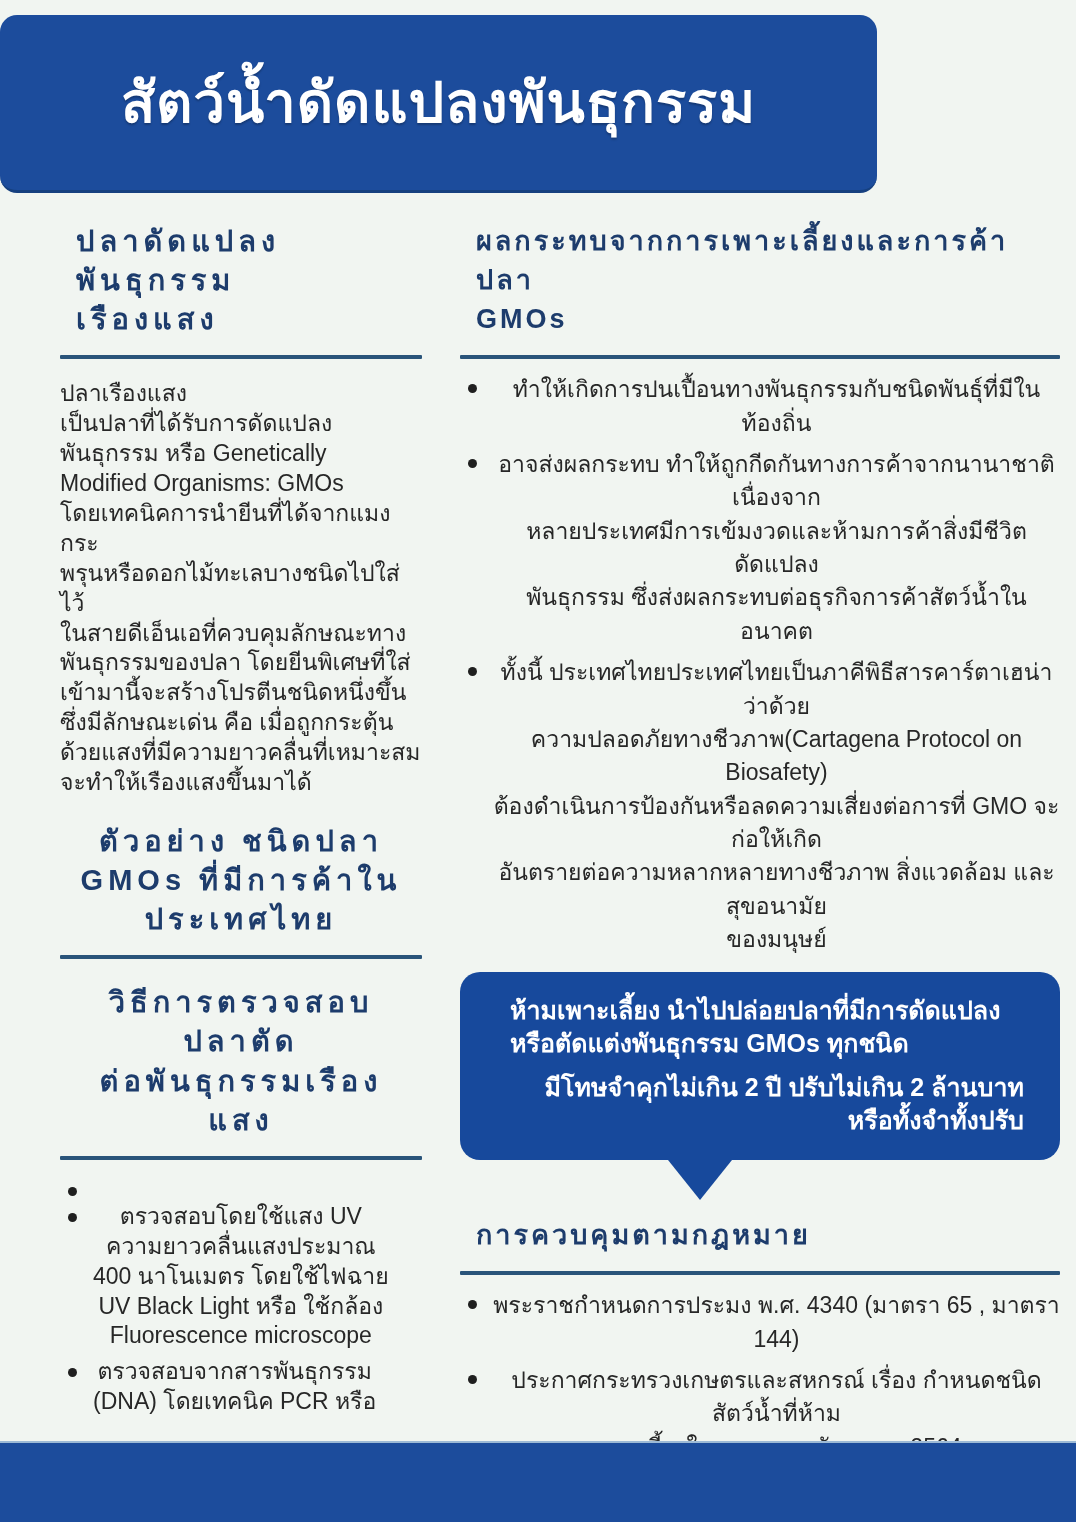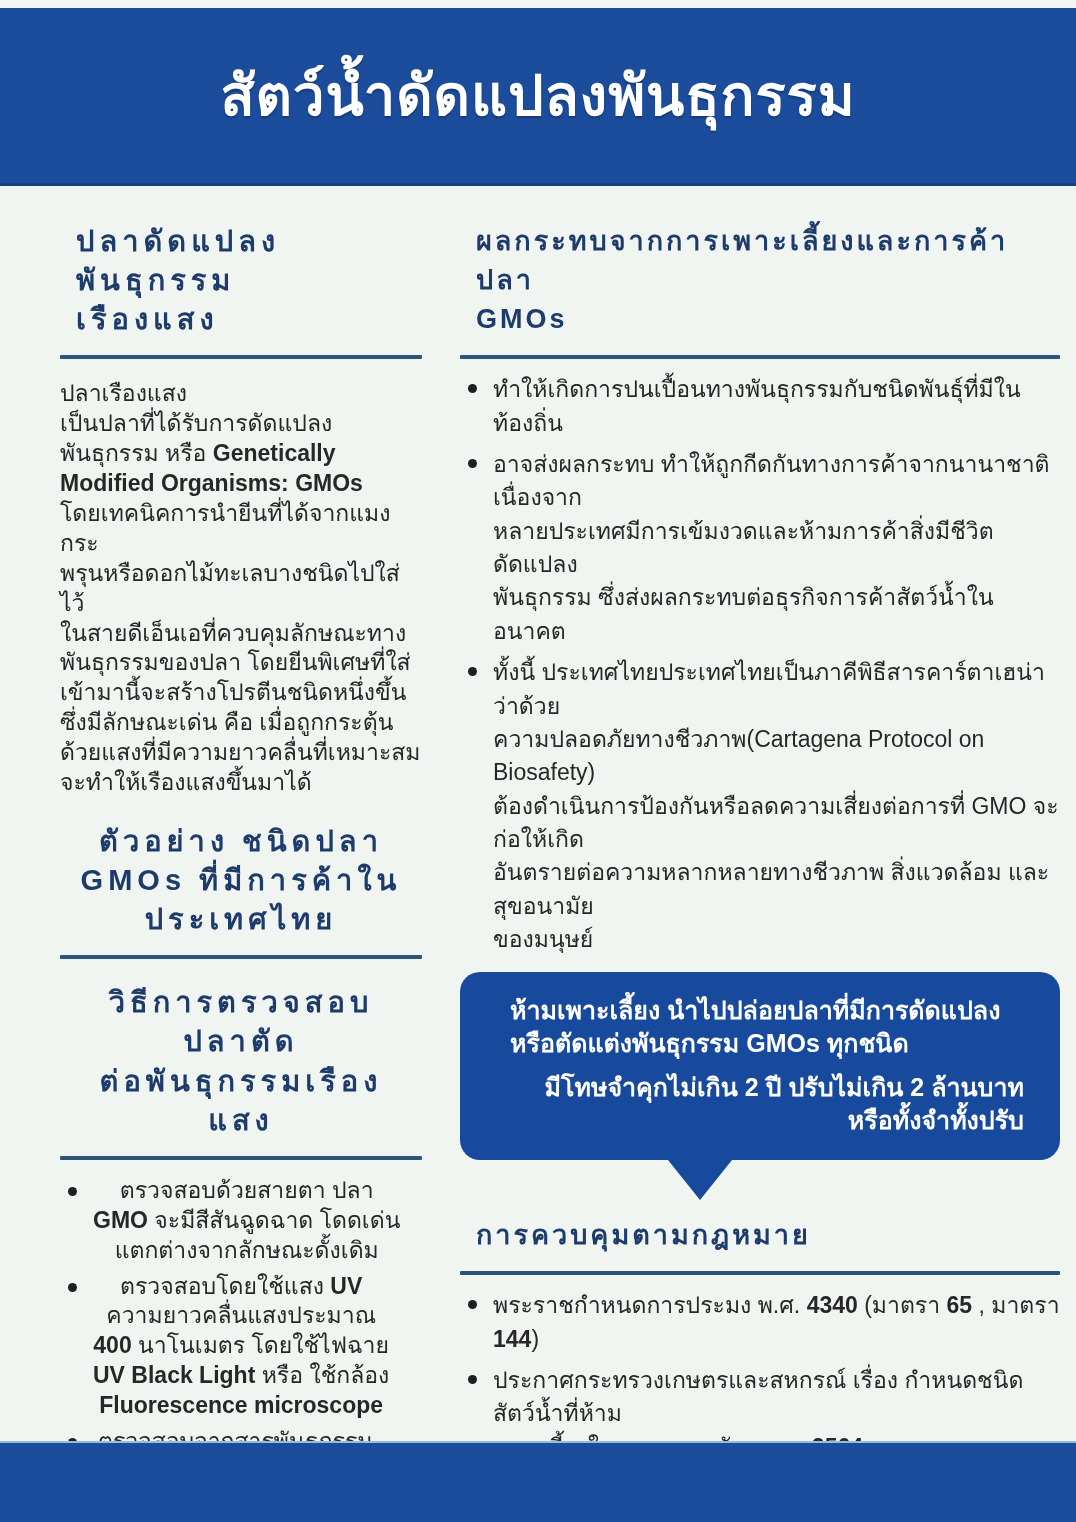--- a/index.html
+++ b/index.html
@@ -21,11 +21,12 @@
     color:var(--text);
   }
   .header{
-    position:absolute;top:8px;left:0;width:1076px;height:178px;
+    position:absolute;top:15px;left:0;width:877px;height:178px;
     background:var(--header-bg);
     display:flex;align-items:center;justify-content:center;
     border-bottom:3px solid #16407f;
     box-sizing:border-box;
+    border-radius:17px;
   }
   .header h1{
     margin:0;color:var(--title-color);

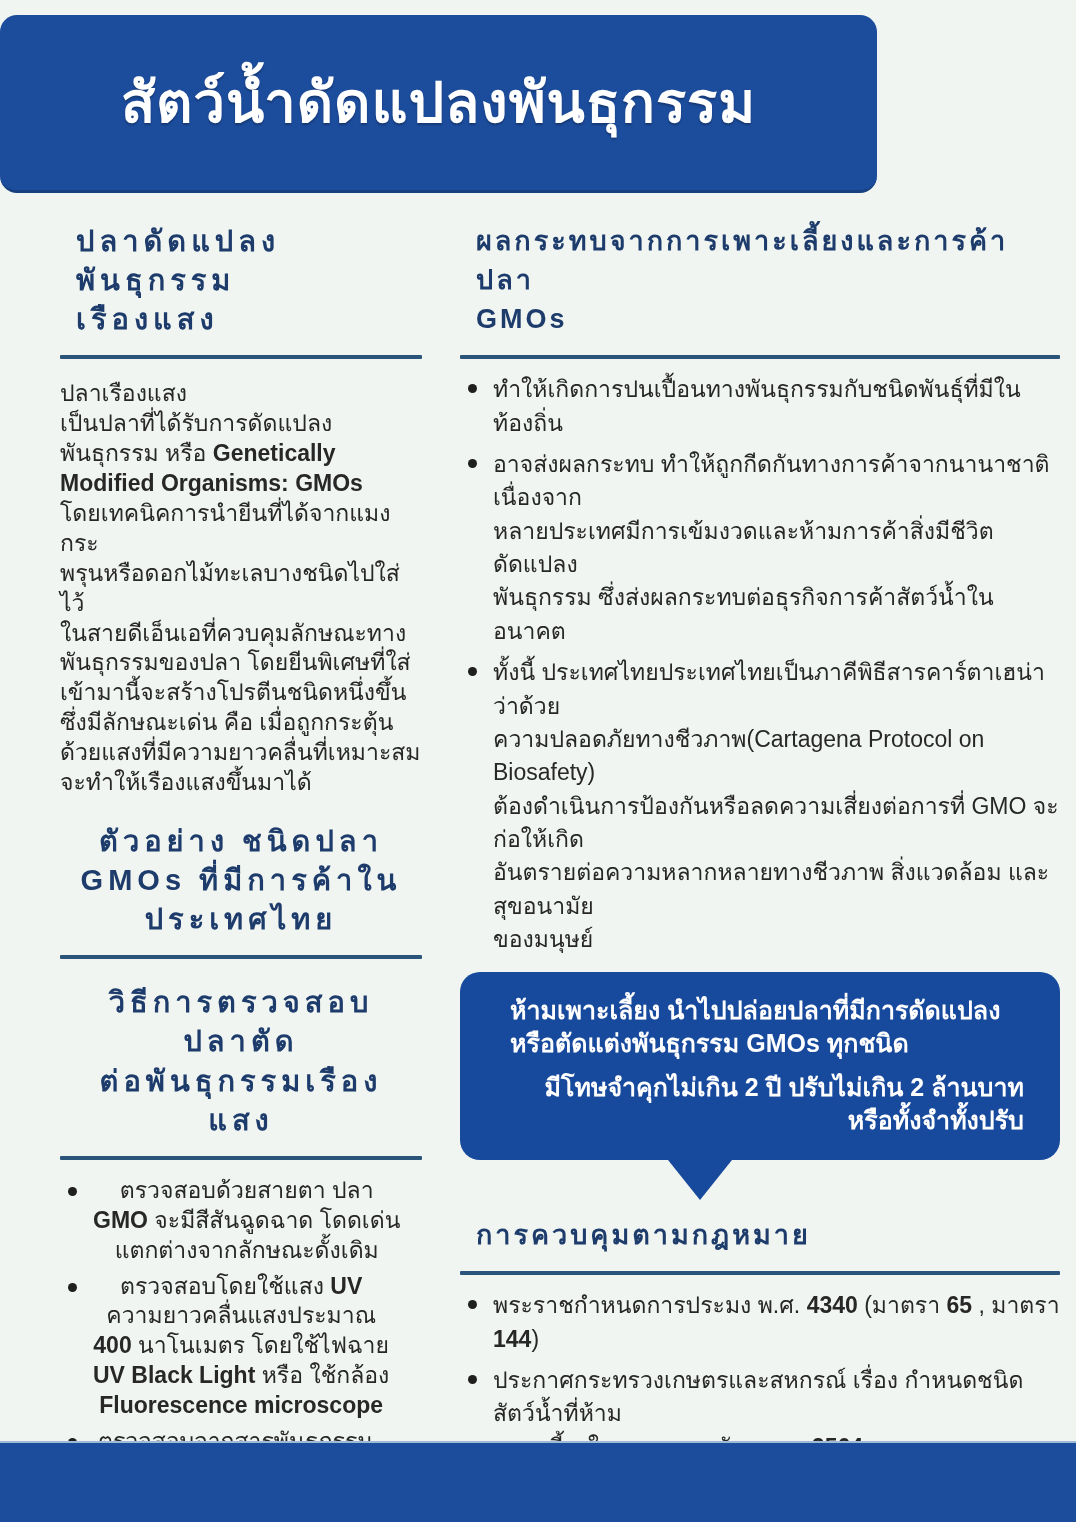--- a/index.html
+++ b/index.html
@@ -54,7 +54,7 @@
   .bullets{margin-top:16px;}
   .col-right .bullets{margin-top:14px;}
   .bullet{display:flex;margin-bottom:6px;}
-  .col-right .bullet{margin-bottom:8px;}
+  .col-right .bullet{margin-bottom:8px;text-align:center;}
   .dot{
     flex:0 0 auto;width:9px;height:9px;border-radius:50%;
     background:#1f1f1f;margin:11px 16px 0 8px;

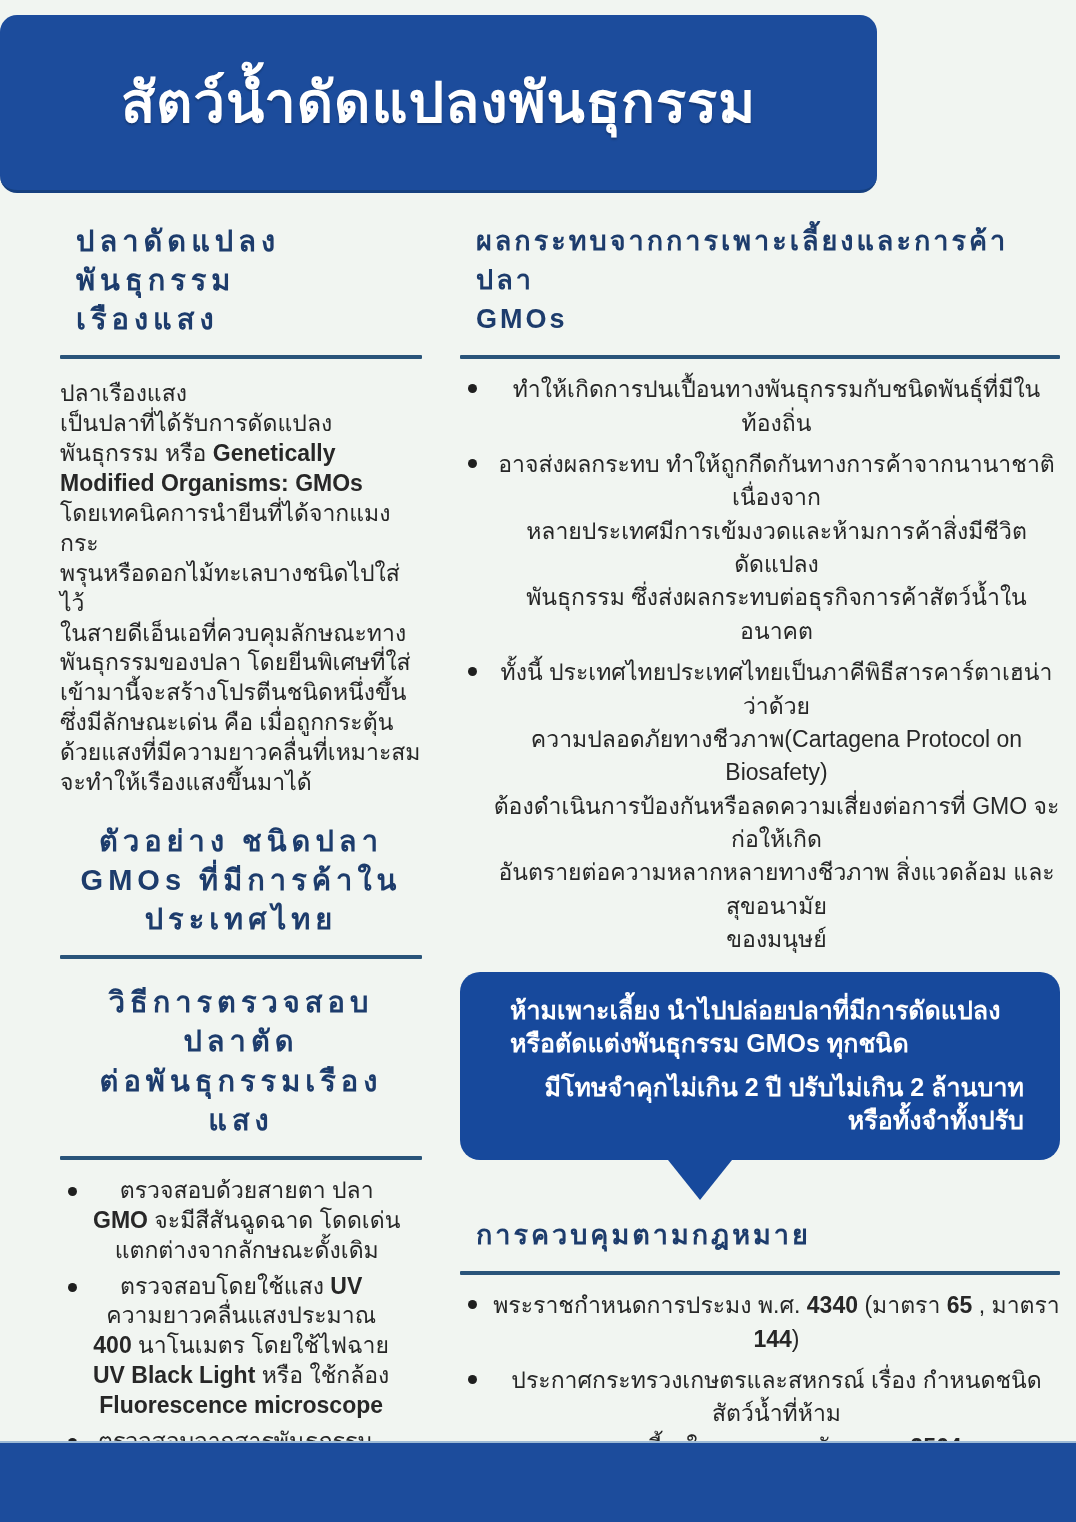--- a/index.html
+++ b/index.html
@@ -63,7 +63,7 @@
     font-size:23px;line-height:1.3;white-space:pre-line;overflow-wrap:break-word;
   }
   .col-right .bullet-text{line-height:1.45;}
-  strong{font-weight:bold;}
+  strong{font-weight:normal;}
 
   .callout{
     margin-top:16px;background:var(--callout-bg);color:var(--callout-text);

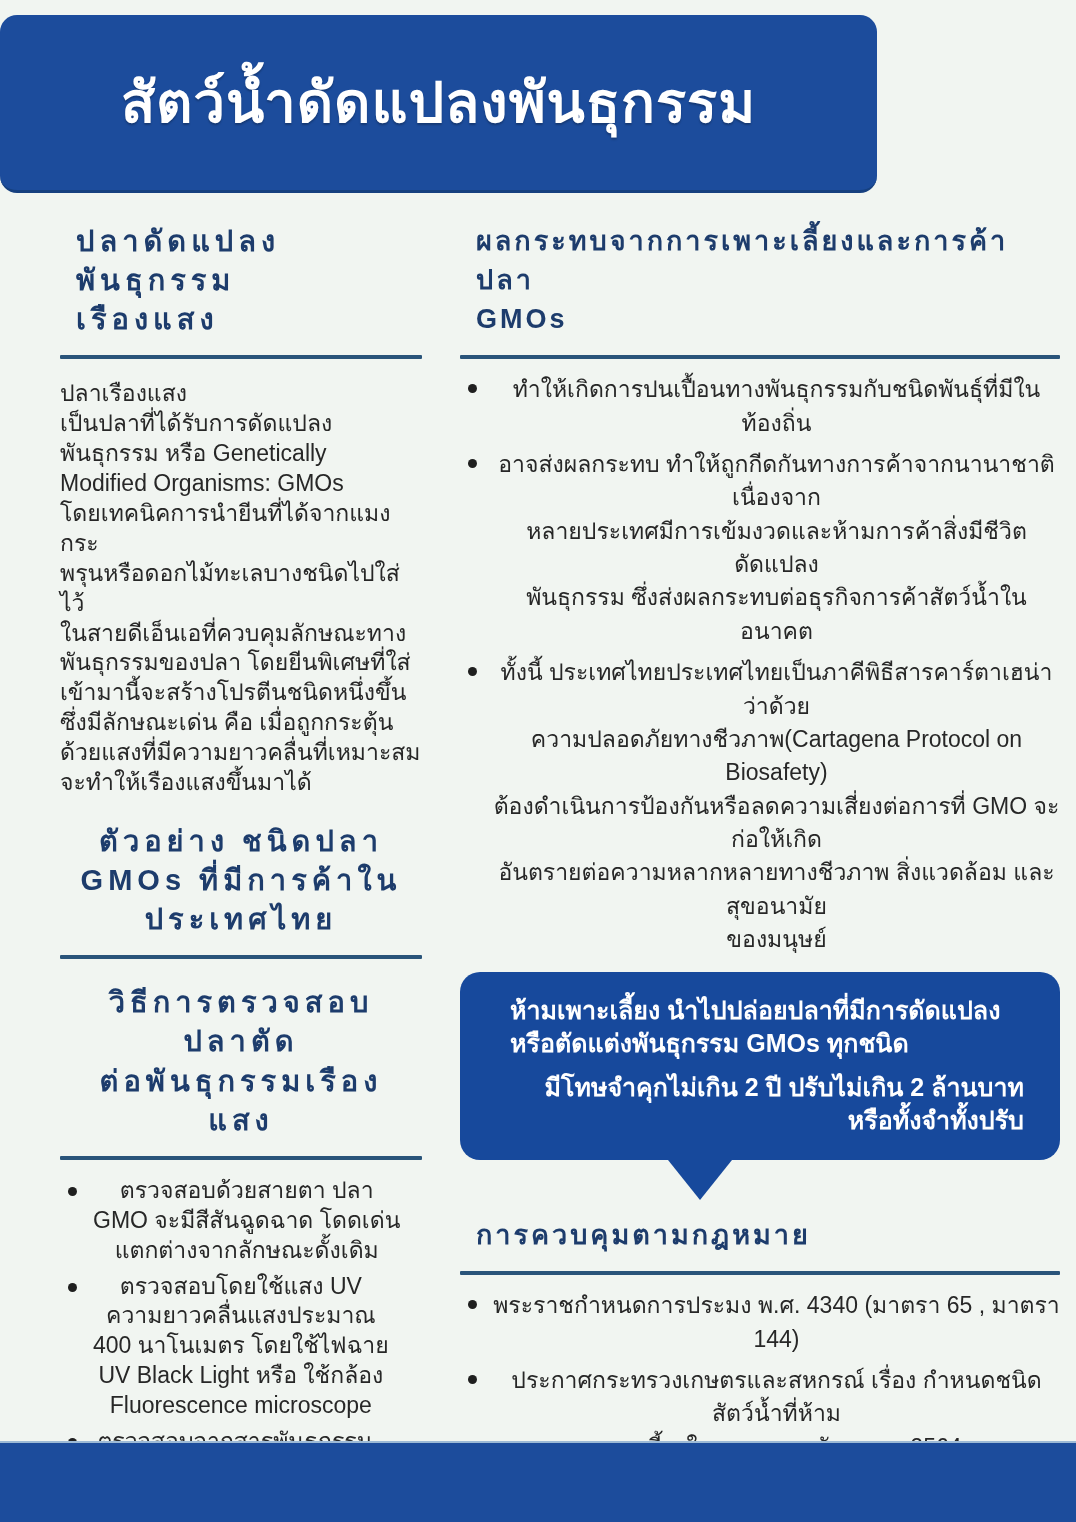--- a/index.html
+++ b/index.html
@@ -128,9 +128,6 @@
     <div class="bullets">
       <div class="bullet">
         <span class="dot"></span>
-        <span class="bullet-text">ตรวจสอบด้วยสายตา ปลา
-<strong>GMO</strong> จะมีสีสันฉูดฉาด โดดเด่น
-แตกต่างจากลักษณะดั้งเดิม</span>
       </div>
       <div class="bullet">
         <span class="dot"></span>

